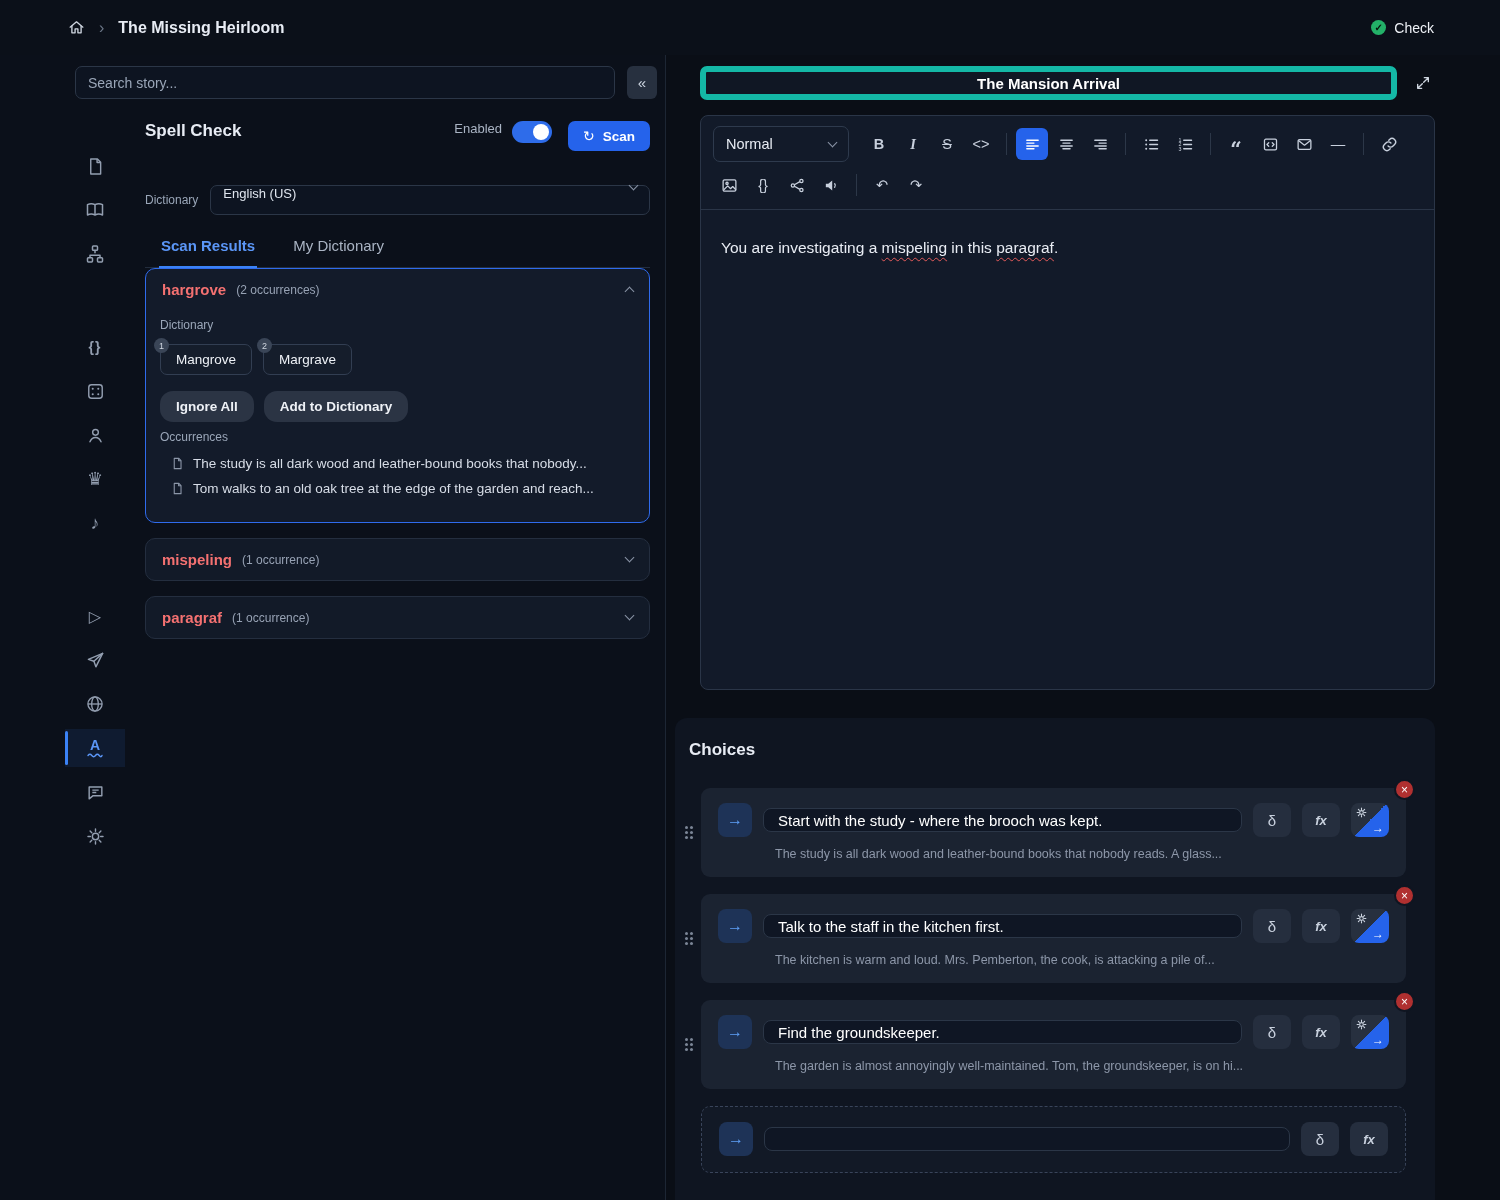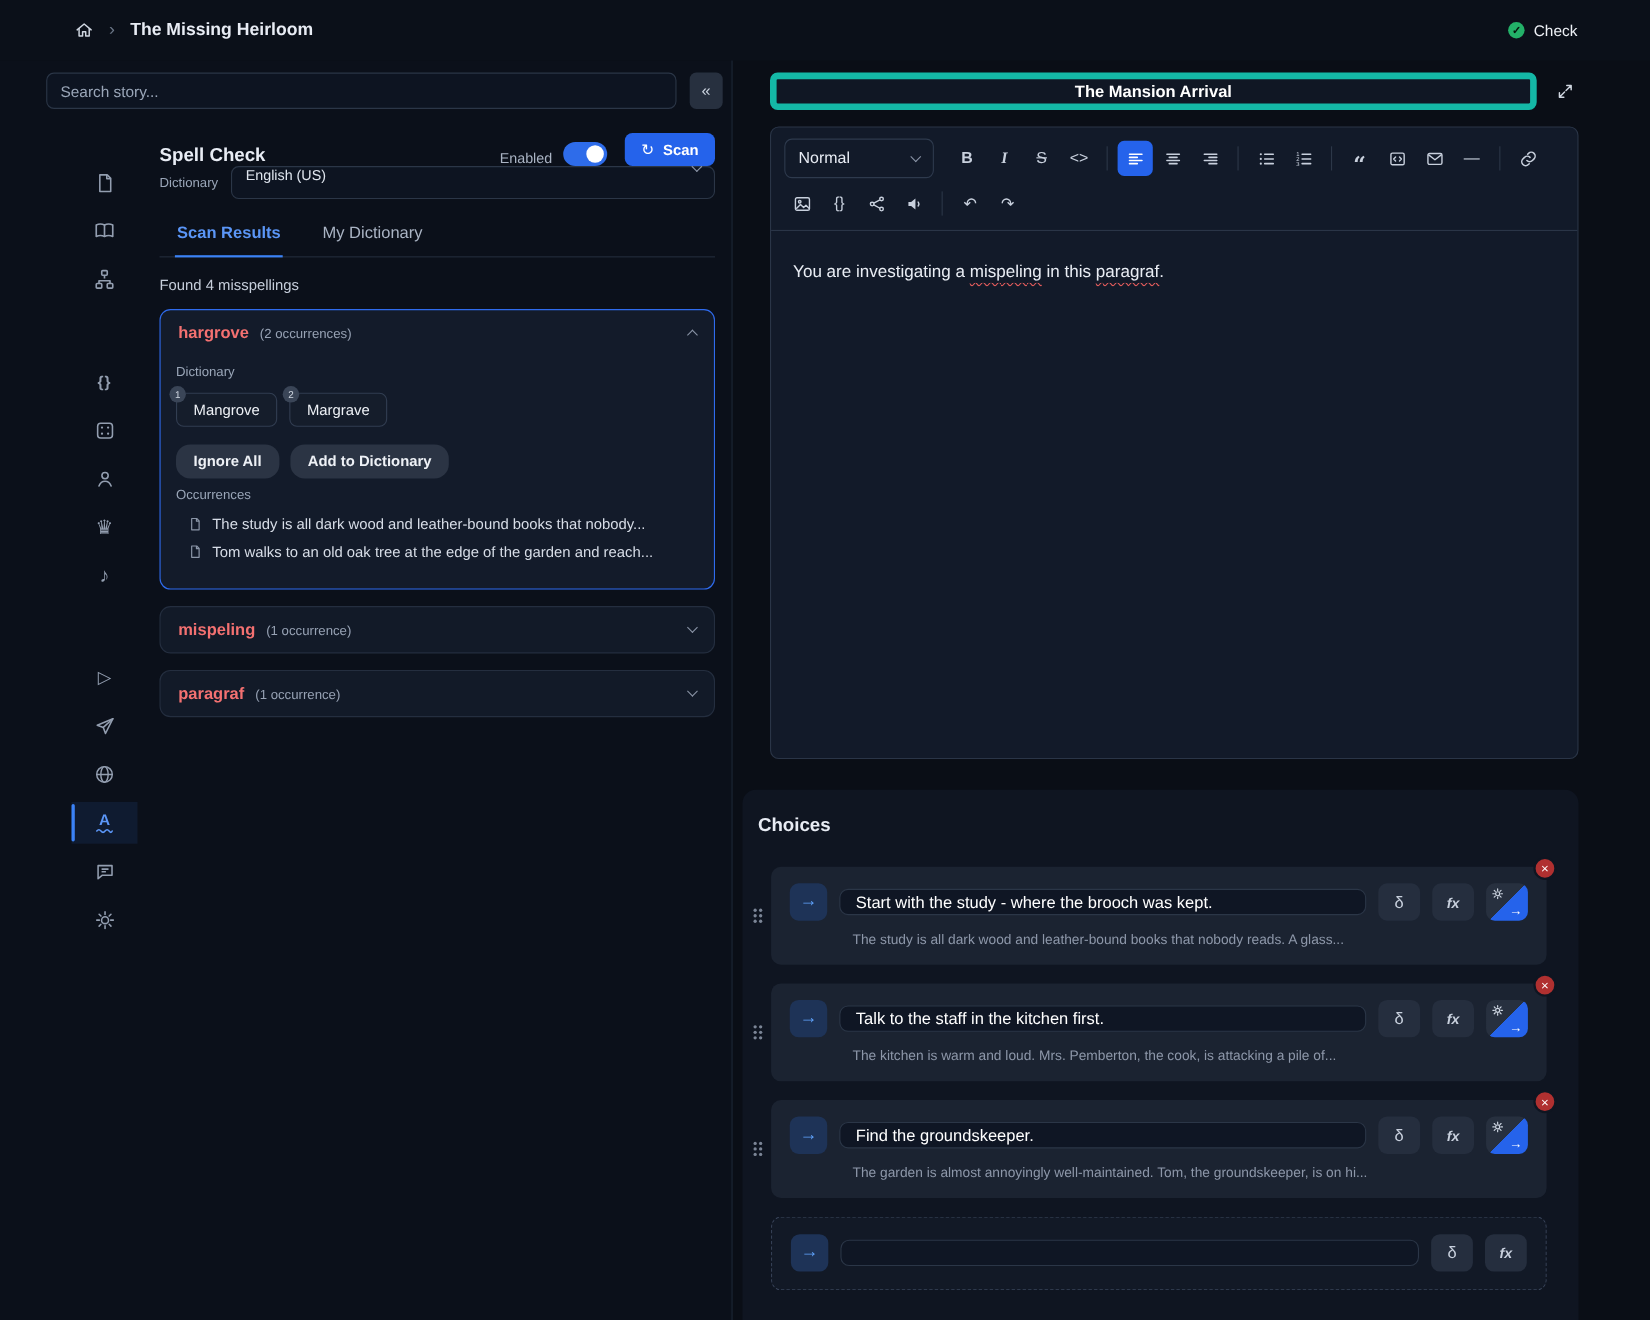--- a/index.html
+++ b/index.html
@@ -21,7 +21,7 @@
 
   
   .left{width:666px;border-right:1px solid #1d2634;display:flex;flex-direction:column;background:#0b101a;}
-  .left-top{display:flex;gap:12px;padding:11px 8px 8px 42px;align-items:center;}
+  .left-top{display:flex;gap:12px;padding:11px 8px 8px 75px;align-items:center;}
   .search{flex:1;height:33px;background:#0d1421;border:1px solid #2b3647;border-radius:7px;color:#e8ecf4;font-size:14px;padding:0 12px;}
   .search::placeholder{color:#9aa6b8;}
   .collapse{width:30px;height:33px;background:#27303f;border-radius:6px;color:#cdd5e1;font-size:15px;}

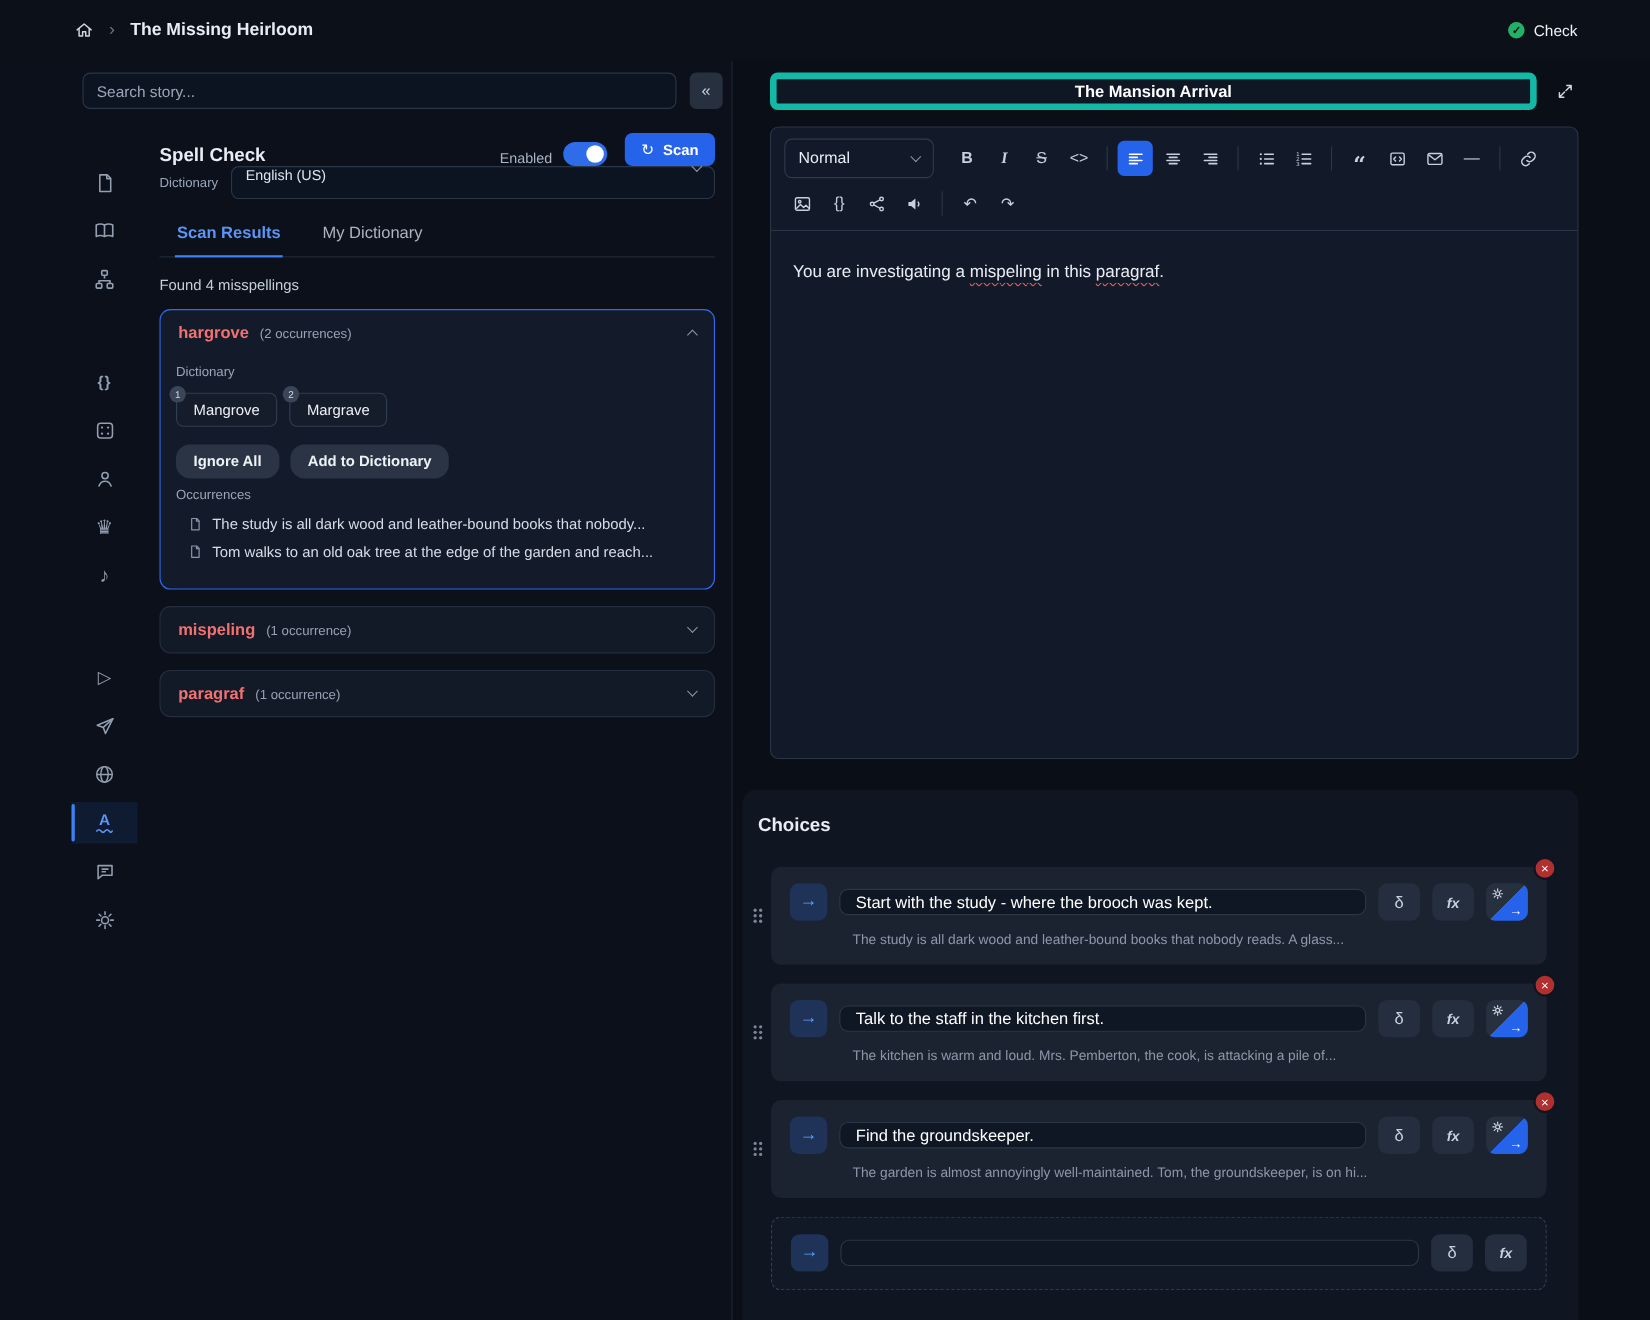--- a/index.html
+++ b/index.html
@@ -42,7 +42,7 @@
 
   
   .panel{flex:1;padding:14px 15px 0 20px;min-width:0;}
-  .panel-head{display:flex;align-items:flex-end;margin-bottom:0;}
+  .panel-head{display:flex;align-items:flex-start;margin-bottom:34px;}
   .panel-head h2{font-size:17px;font-weight:700;flex:1;}
   .enabled{font-size:13px;color:#aab4c4;margin-right:10px;}
   .toggle{width:40px;height:22px;border-radius:11px;background:#2e6cea;display:inline-flex;align-items:center;padding:3px;margin-right:16px;}

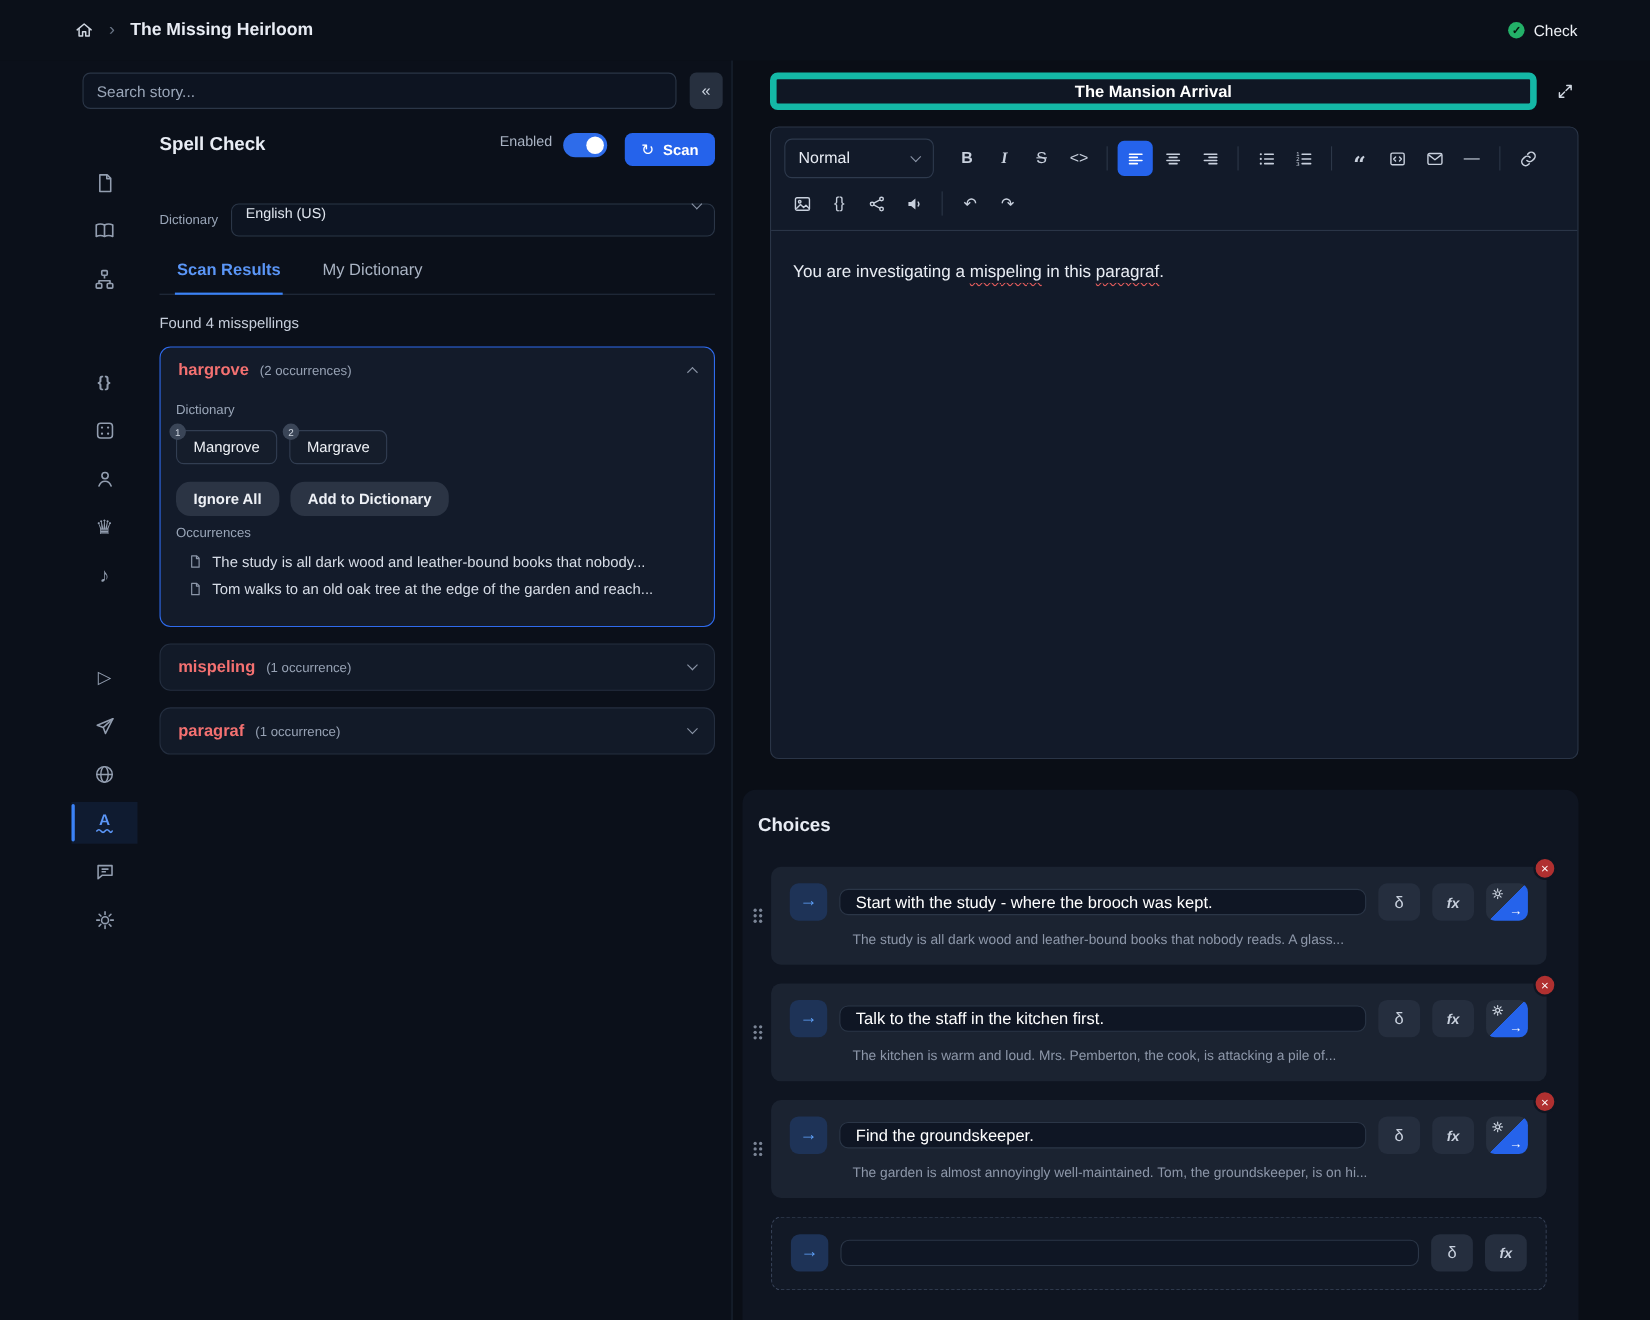--- a/index.html
+++ b/index.html
@@ -254,7 +254,6 @@
           <span class="tab">My Dictionary</span>
         </div>
 
-        <p class="summary">Found 4 misspellings</p>
 
         <div class="result expanded">
           <button class="result-head">

